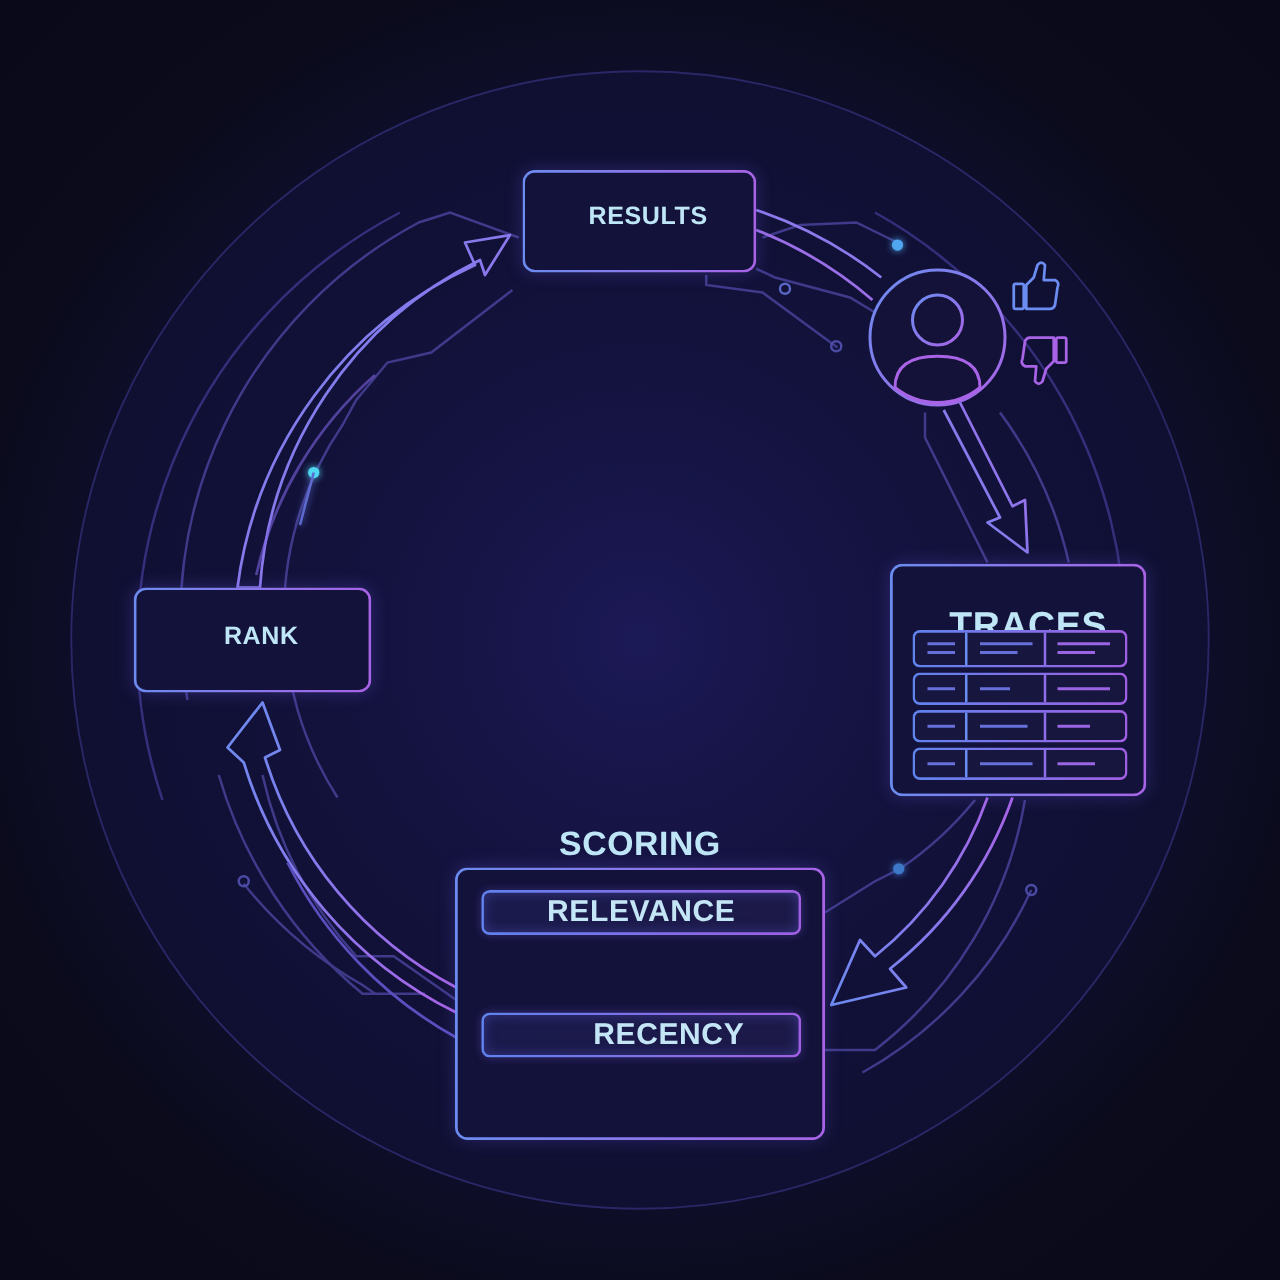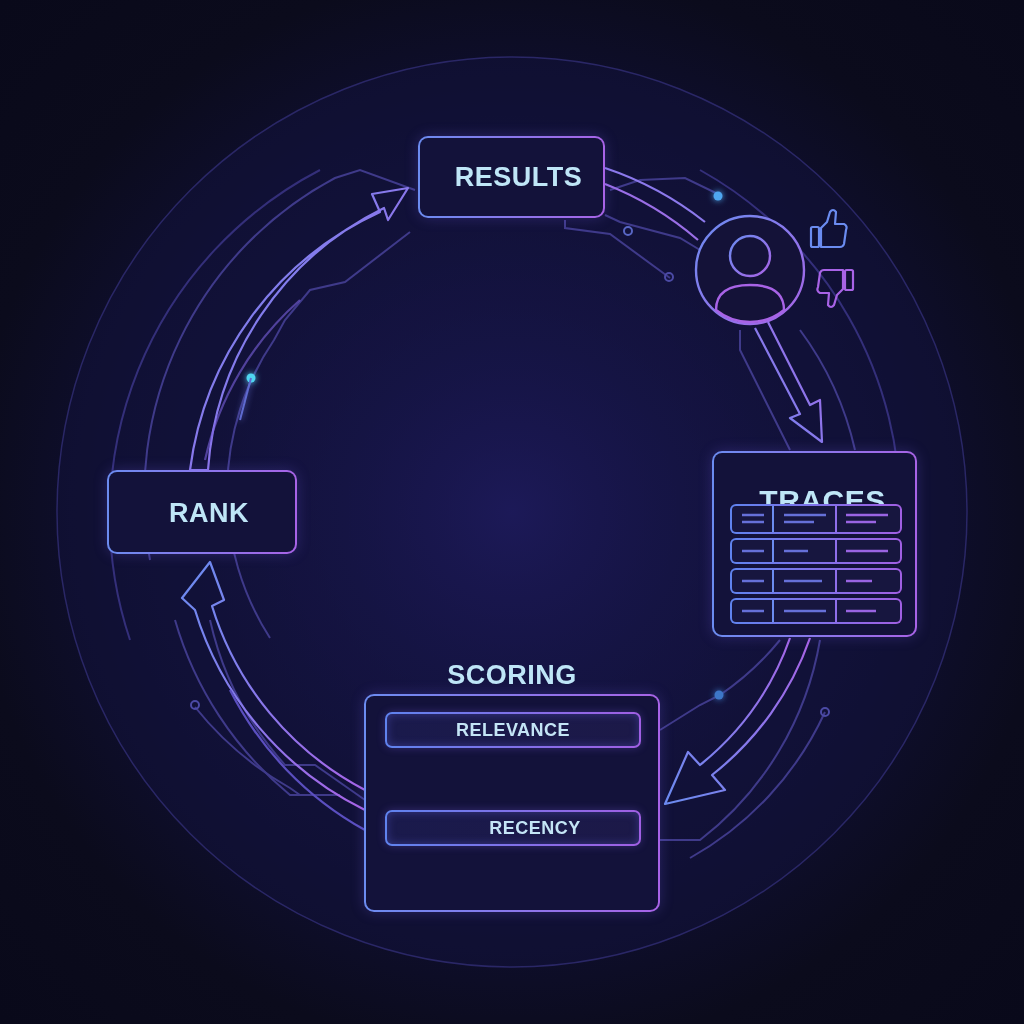--- a/index.html
+++ b/index.html
@@ -23,7 +23,7 @@
     position:absolute; color:#bfe6f7; font-weight:bold; letter-spacing:0.5px;
     text-align:center;
   }
-  .node-title { font-size:27px;padding-left:14px; }
+  .node-title { font-size:20px;padding-left:14px; }
   .pill {
     position:absolute; box-sizing:border-box; height:36px; border-radius:7px;
     border:2px solid transparent;

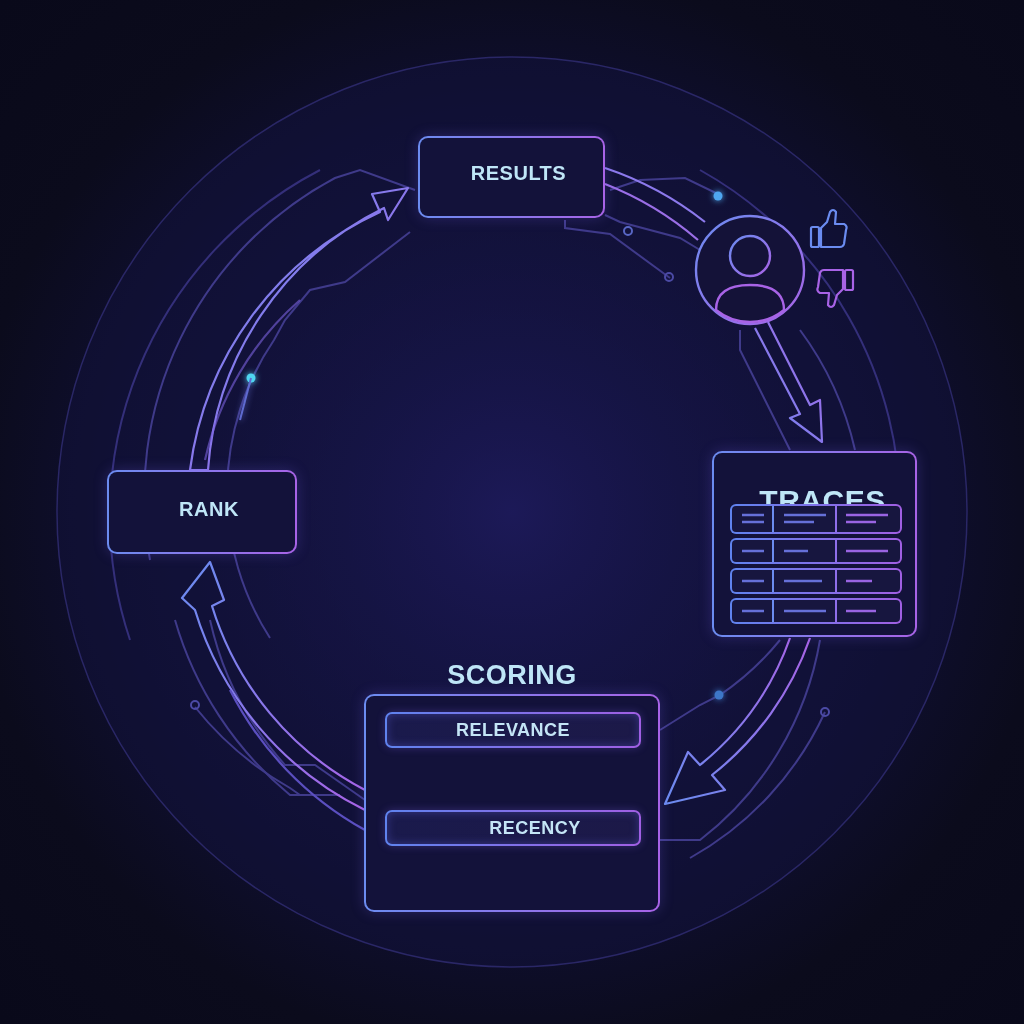--- a/index.html
+++ b/index.html
@@ -30,7 +30,7 @@
     background-image: linear-gradient(90deg, #1a1a4c, #1c1948), linear-gradient(90deg, #5f83ee, #a05fe3);
     background-origin:border-box; background-clip:padding-box, border-box;
     box-shadow: inset 0 0 10px rgba(110,110,240,0.35), 0 0 8px rgba(130,100,240,0.3);
-    color:#c4e5f6; font-weight:bold; font-size:18px; text-align:center; line-height:32px;
+    color:#c4e5f6; font-weight:bold; font-size:24px; text-align:center; line-height:32px;
     letter-spacing:0.5px;
   }
   .trow {

